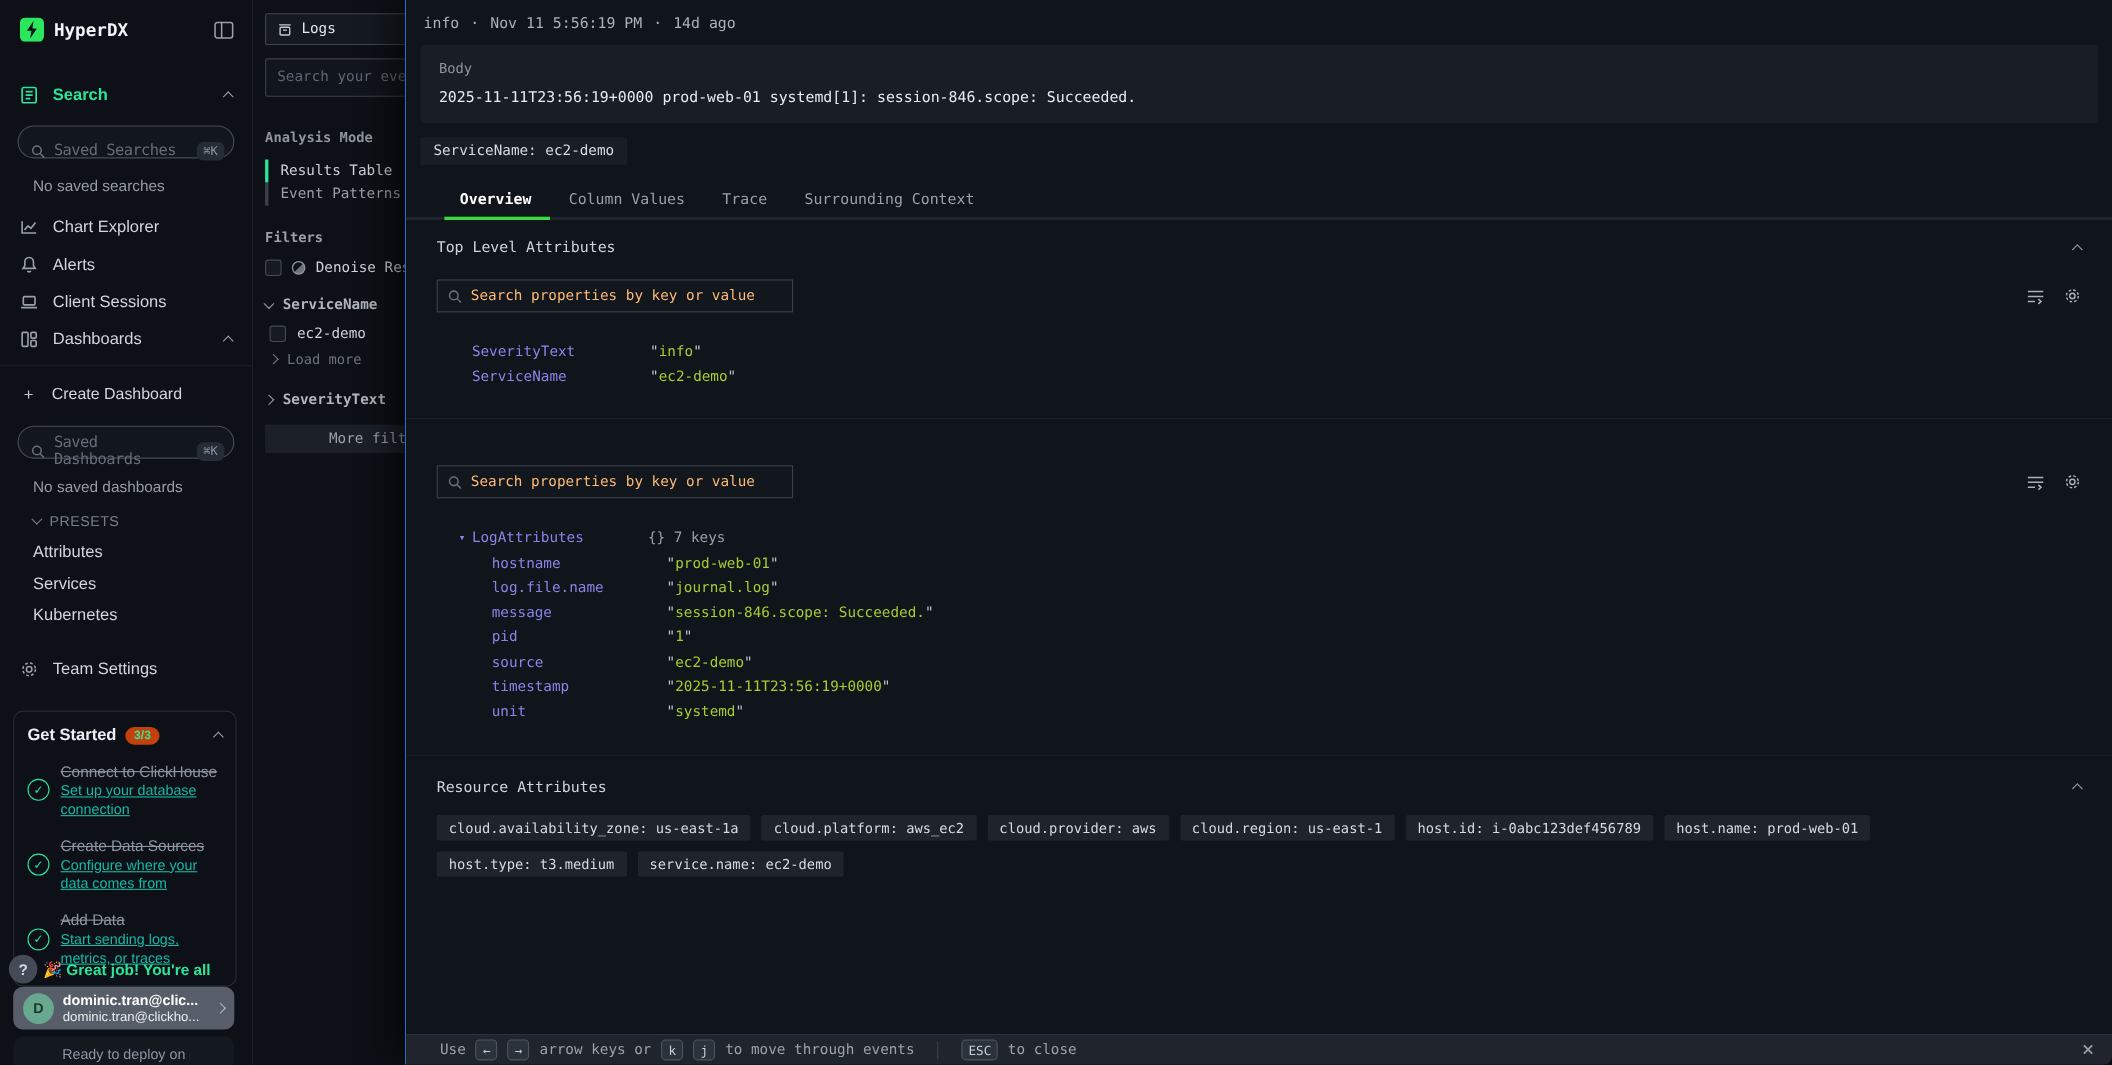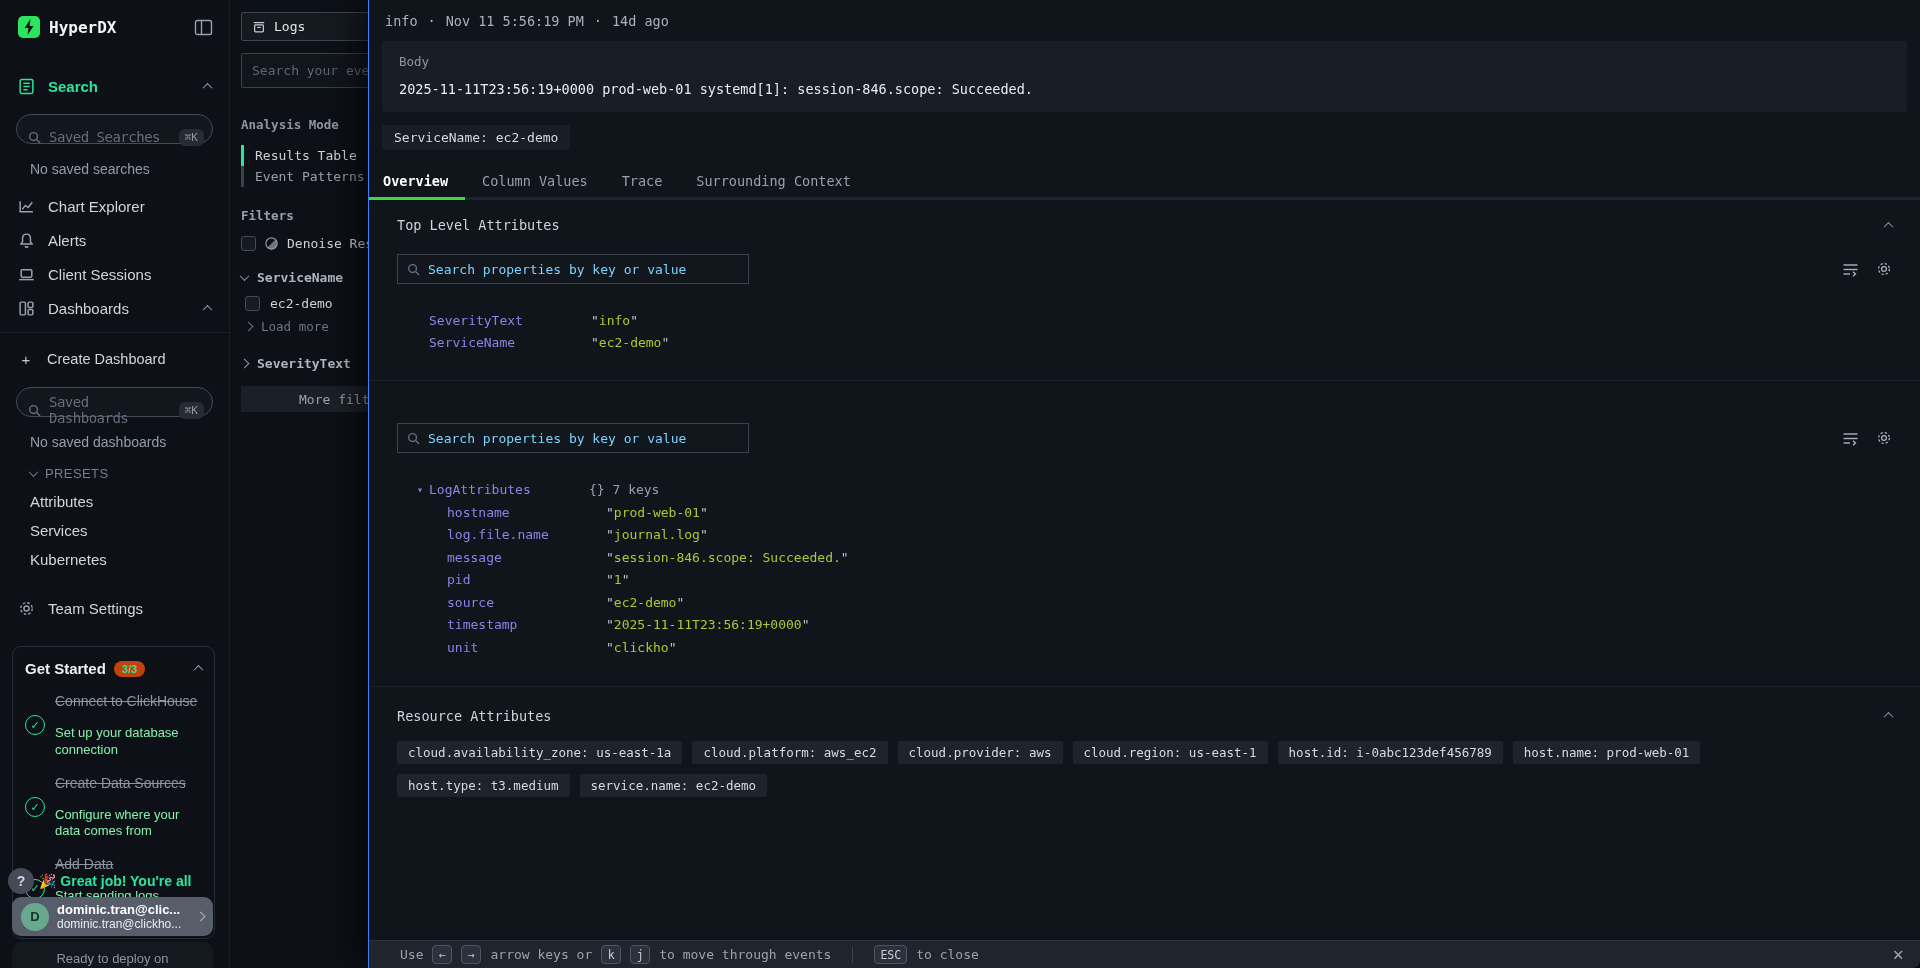--- a/index.html
+++ b/index.html
@@ -76,7 +76,7 @@
   .body-label { font-size:12.5px; color:#8d95a1; }
   .body-text { margin-top:12px; font-size:13.5px; color:#e8ebf0; }
   .svc-tag { display:inline-block; margin:13px 0 0 13px; background:#191e26; padding:5px 12px; font-size:13px; color:#d6dae0; border-radius:2px; }
-  .tabs { margin-top:17px; display:flex; border-bottom:3px solid #1e242d; }
+  .tabs { margin-top:17px; display:flex; border-bottom:3px solid #1e242d;padding-left:35px; }
   .tab { padding:6px 17px 8px 17px; font-size:13.5px; color:#98a0ab; position:relative; cursor:pointer; }
   .tab:first-child { padding-left:14px; }
   .tab.active { color:#ffffff; font-weight:bold; }

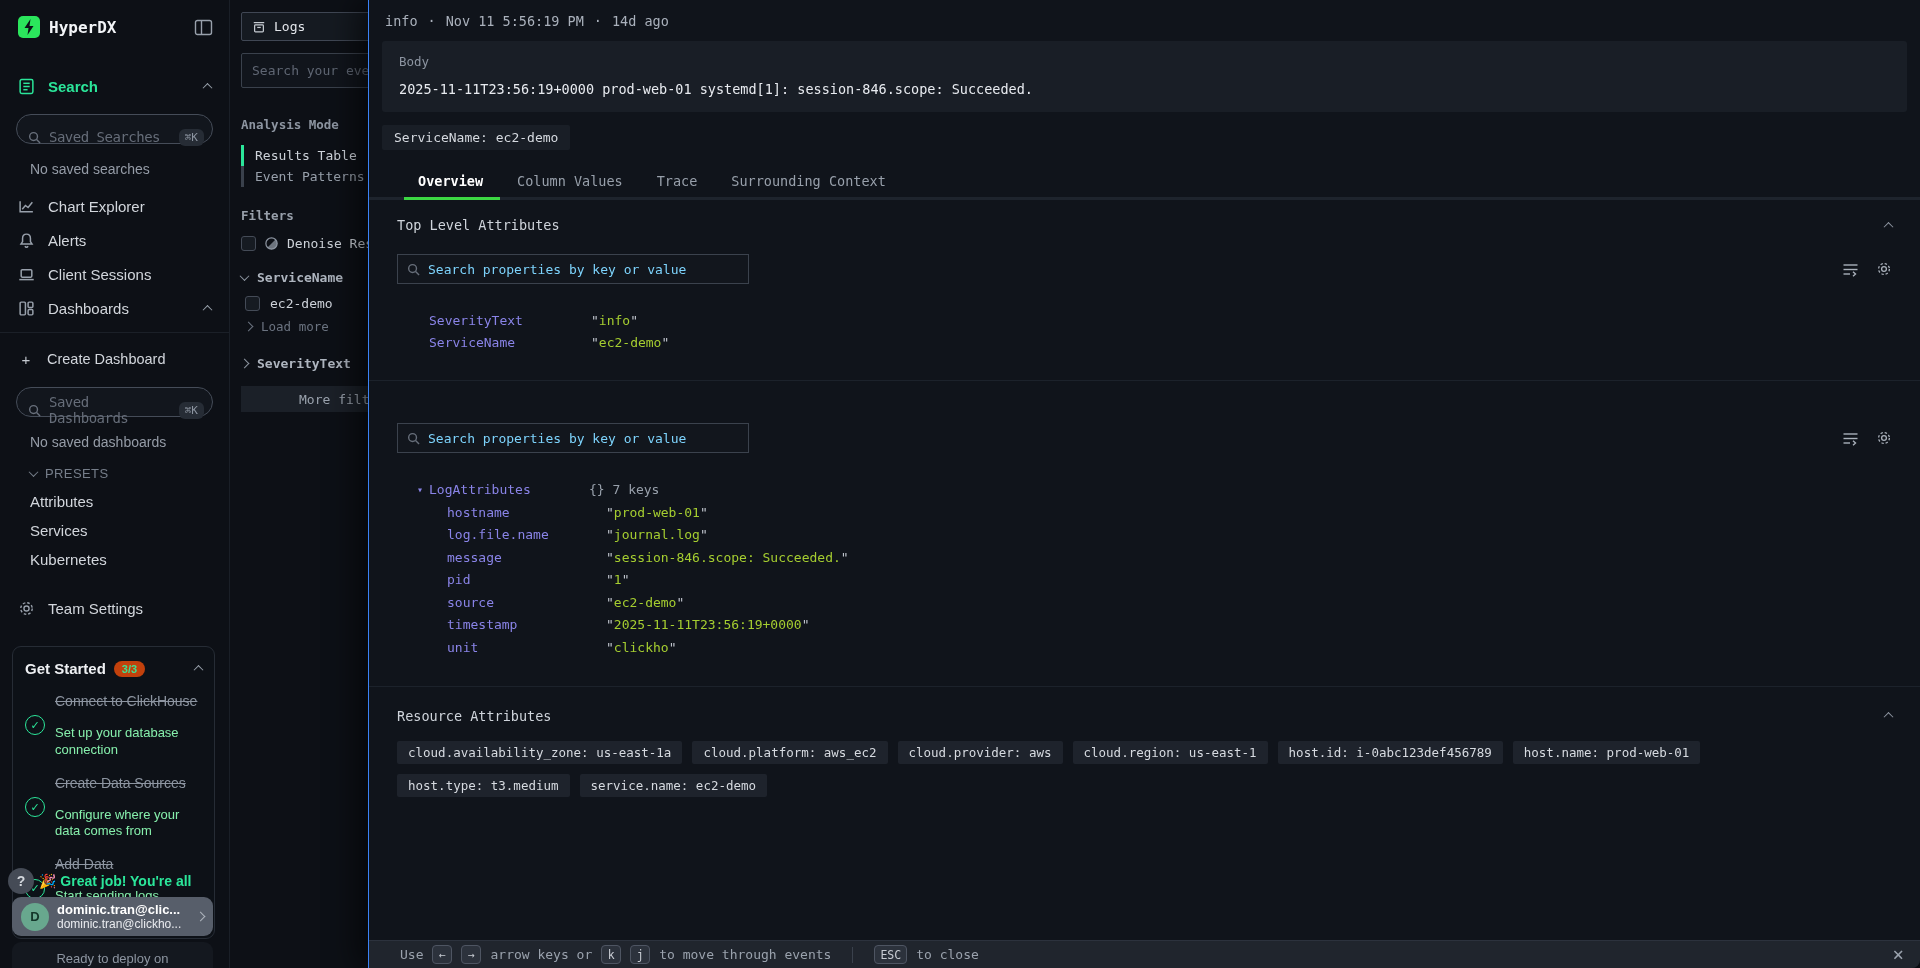--- a/index.html
+++ b/index.html
@@ -87,7 +87,7 @@
   .sec-head { display:flex; align-items:center; font-size:13.5px; color:#cfd4db; }
   .sec-head .chv { margin-left:auto; color:#8d95a1; cursor:pointer; }
   .sec-search-row { display:flex; align-items:center; margin-top:21px; }
-  .prop-search { width:352px; height:30px; border:1px solid #3b424d; background:#12161d; display:flex; align-items:center; gap:8px; padding:0 9px; color:#7dd3fc; font-size:13px; cursor:text; }
+  .prop-search { width:324px; height:30px; border:1px solid #3b424d; background:#12161d; display:flex; align-items:center; gap:8px; padding:0 9px; color:#fdba74; font-size:13px; cursor:text; }
   .row-icons { margin-left:auto; display:flex; gap:17px; color:#aab1bb; align-items:center; }
   .row-icons .icn { cursor:pointer; color:#aab1bb; }
   .kv { margin-top:25px; padding-left:32px; font-size:13px; }

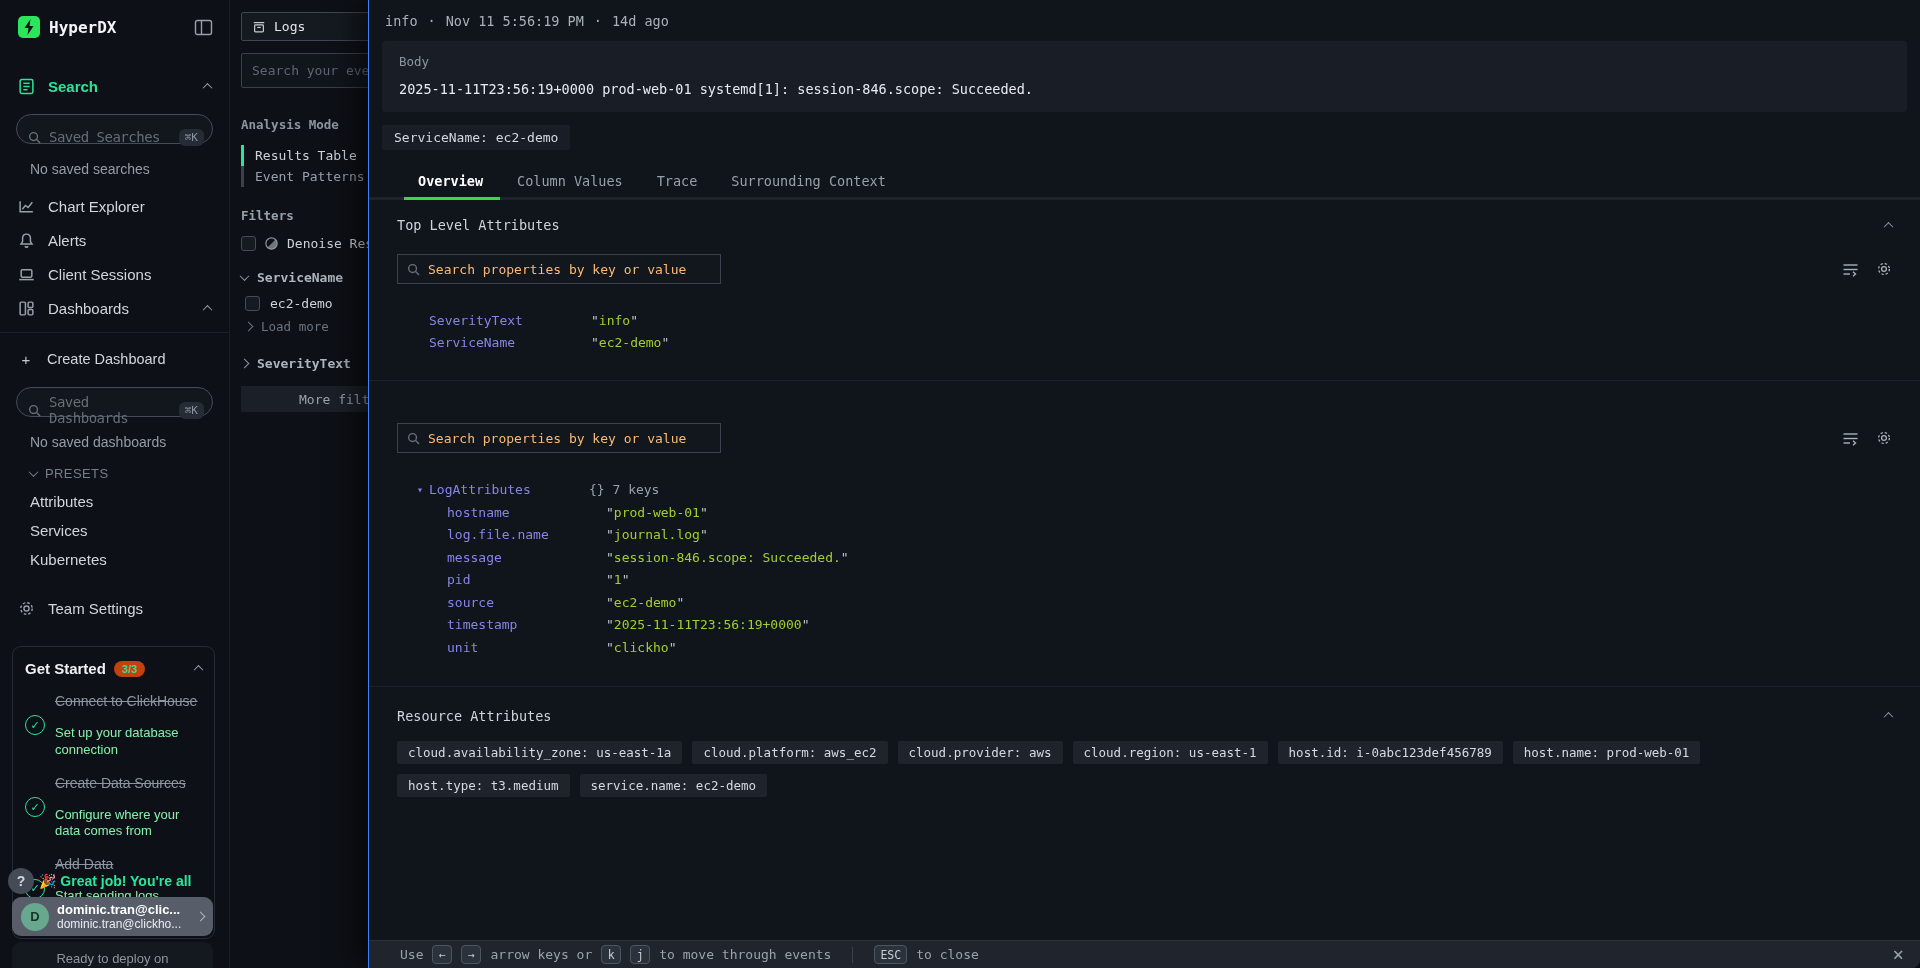--- a/index.html
+++ b/index.html
@@ -462,7 +462,7 @@
         </div>
         <div class="tree-row">
           <span class="tree-key">unit</span>
-          <span class="kv-val">clickho</span>
+          <span class="kv-val">systemd</span>
         </div>
       </div>
     </div>

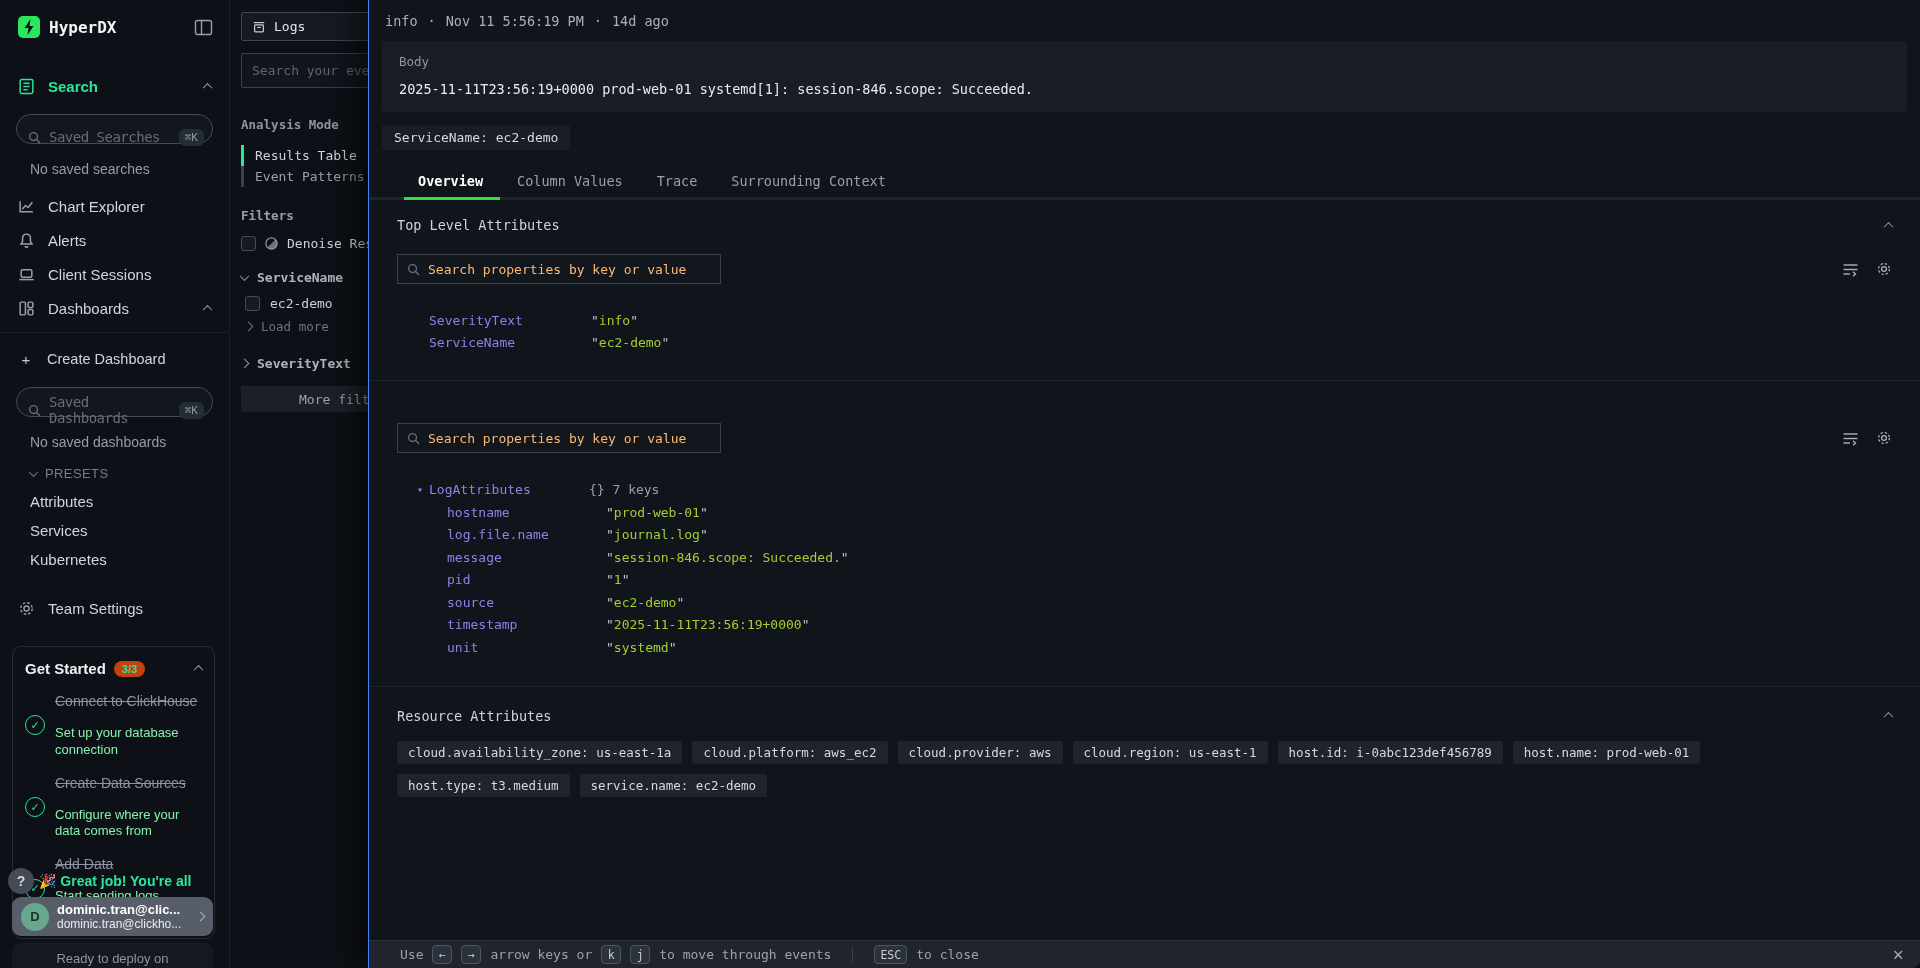--- a/index.html
+++ b/index.html
@@ -39,7 +39,7 @@
   .gs-item { display:flex; gap:10px; margin-top:15px; align-items:center; }
   .gs-check { flex:0 0 20px; width:20px; height:20px; border:1.6px solid #2be69a; border-radius:50%; color:#2be69a; font-size:11px; display:flex; align-items:center; justify-content:center; }
   .gs-item-title { color:#8d95a1; font-size:14px; text-decoration:line-through; line-height:1.35; }
-  .gs-item-sub { color:#86efac; font-size:13px; line-height:1.3; margin-top:14px; }
+  .gs-item-sub { color:#14b8a6; font-size:13px; line-height:1.3; margin-top:0;text-decoration:underline; }
 
   .help-row { position:absolute; left:8px; bottom:74px; display:flex; align-items:center; gap:5px; z-index:1; width:220px; }
   .help-btn { width:26px; height:26px; border-radius:50%; background:#454b56; color:#d4d8de; font-size:14px; font-weight:bold; display:flex; align-items:center; justify-content:center; cursor:pointer; flex:0 0 26px; }

